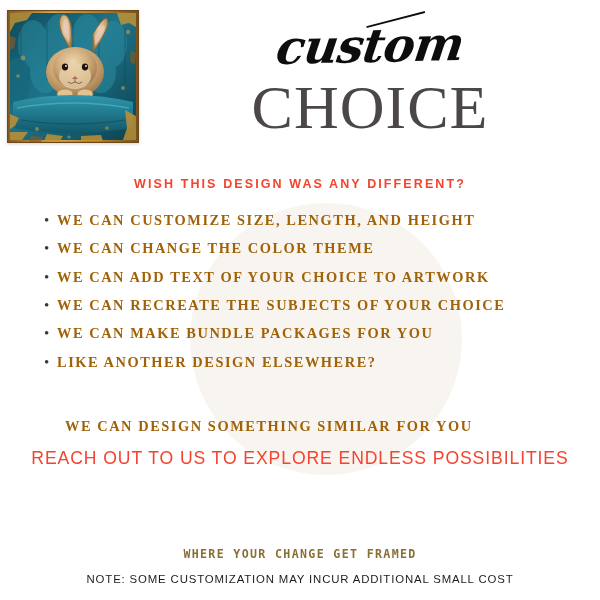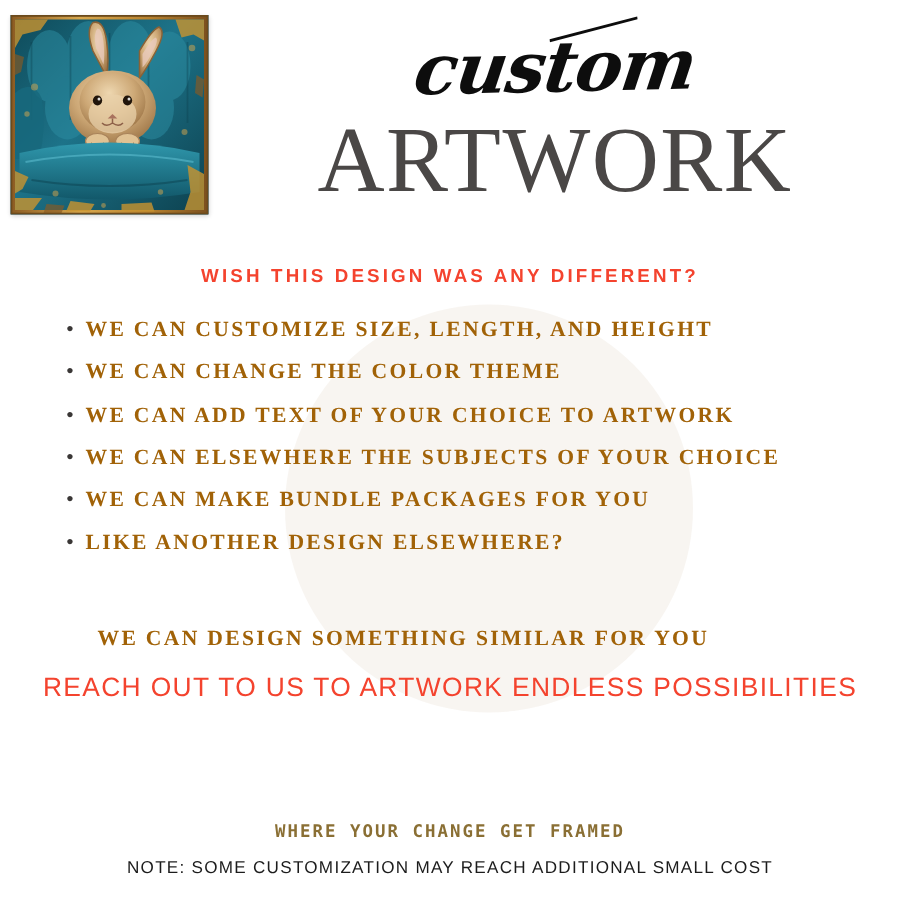--- a/index.html
+++ b/index.html
@@ -310,7 +310,7 @@
       <span>custom</span>
       <span class="cross-stroke"></span>
     </div>
-    <div class="serif-title">ARTWORK</div>
+    <div class="serif-title">CHOICE</div>
   </div>
 
   <div class="question-line">WISH  THIS  DESIGN  WAS ANY DIFFERENT?</div>

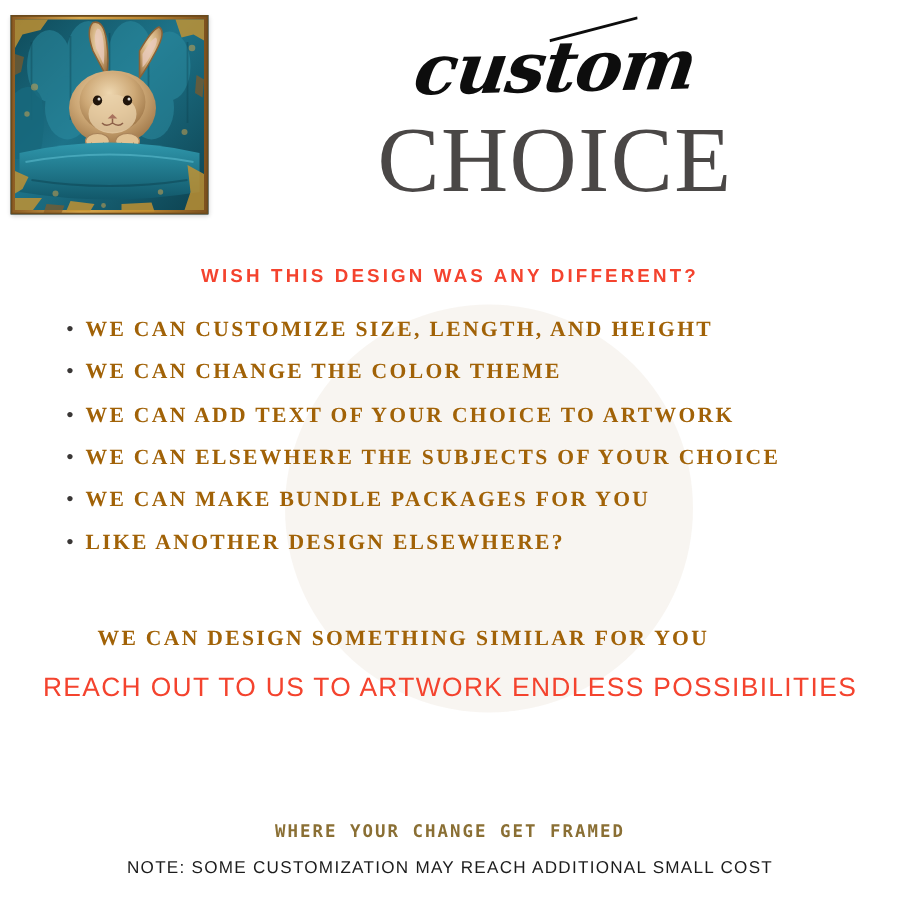--- a/index.html
+++ b/index.html
@@ -330,7 +330,7 @@
     </div>
     <div class="bullet-row">
       <span class="bullet-dot">•</span>
-      <span class="bullet-text">WE CAN ELSEWHERE THE SUBJECTS OF YOUR CHOICE</span>
+      <span class="bullet-text">WE CAN RECREATE THE SUBJECTS OF YOUR CHOICE</span>
     </div>
     <div class="bullet-row">
       <span class="bullet-dot">•</span>

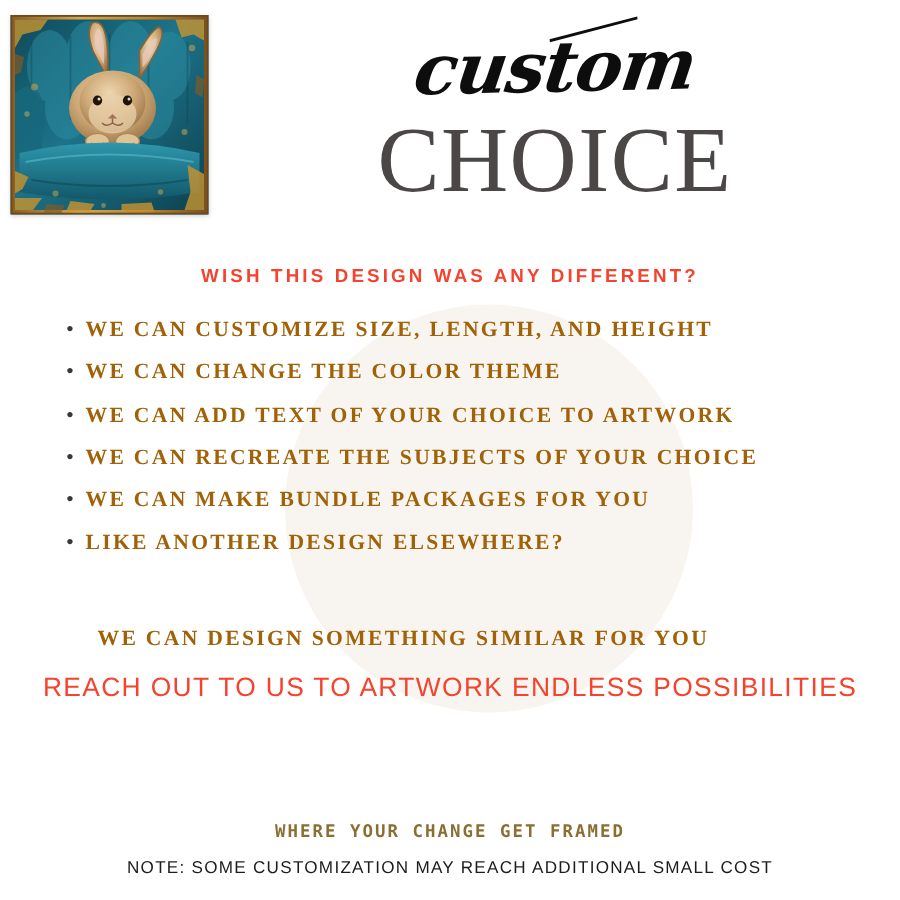--- a/index.html
+++ b/index.html
@@ -346,7 +346,7 @@
     </div>
   </div>
 
-  <div class="cta-line">REACH OUT TO US TO ARTWORK ENDLESS POSSIBILITIES</div>
+  <div class="cta-line">REACH OUT TO US TO EXPLORE ENDLESS POSSIBILITIES</div>
 
   <div class="brand-tagline">WHERE YOUR CHANGE GET FRAMED</div>
   <div class="footer-note">NOTE: SOME CUSTOMIZATION MAY REACH ADDITIONAL SMALL COST</div>

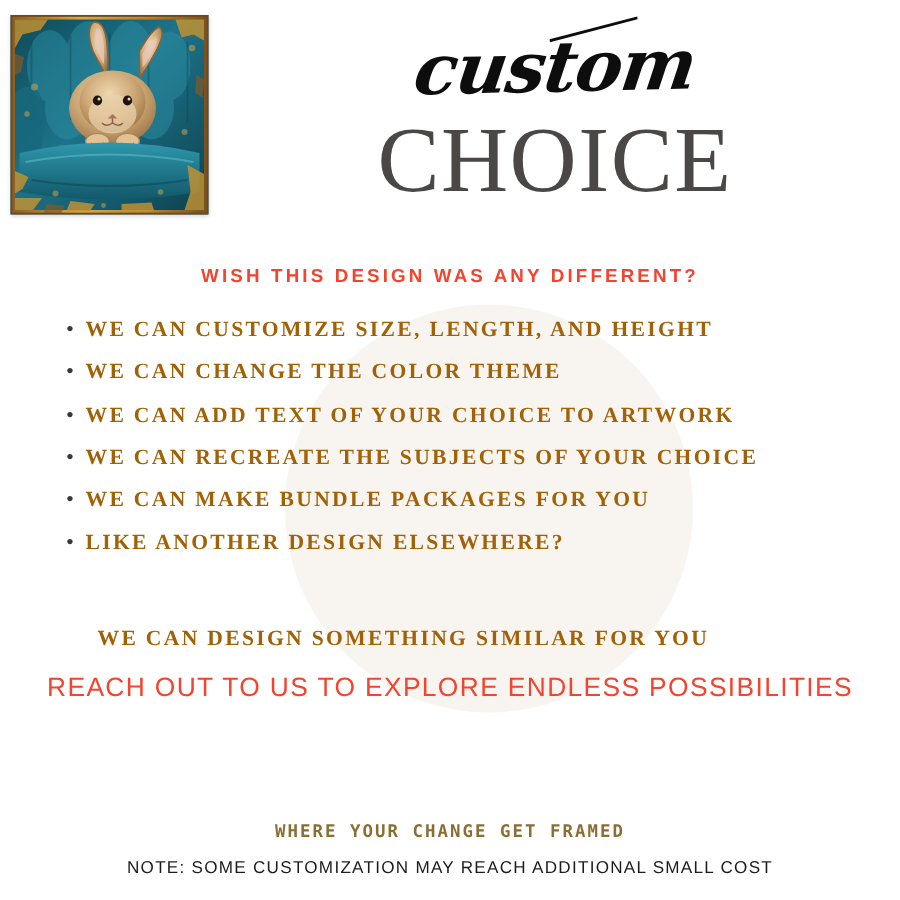--- a/index.html
+++ b/index.html
@@ -349,7 +349,7 @@
   <div class="cta-line">REACH OUT TO US TO EXPLORE ENDLESS POSSIBILITIES</div>
 
   <div class="brand-tagline">WHERE YOUR CHANGE GET FRAMED</div>
-  <div class="footer-note">NOTE: SOME CUSTOMIZATION MAY REACH ADDITIONAL SMALL COST</div>
+  <div class="footer-note">NOTE: SOME CUSTOMIZATION MAY INCUR ADDITIONAL SMALL COST</div>
 
 </div>
 

